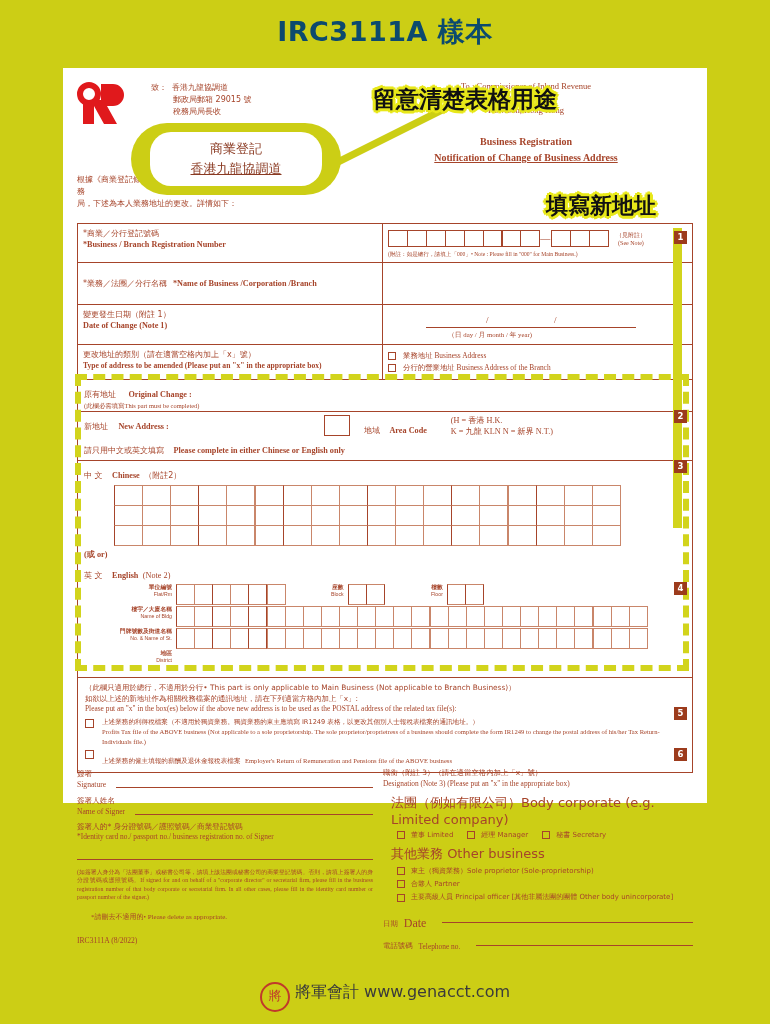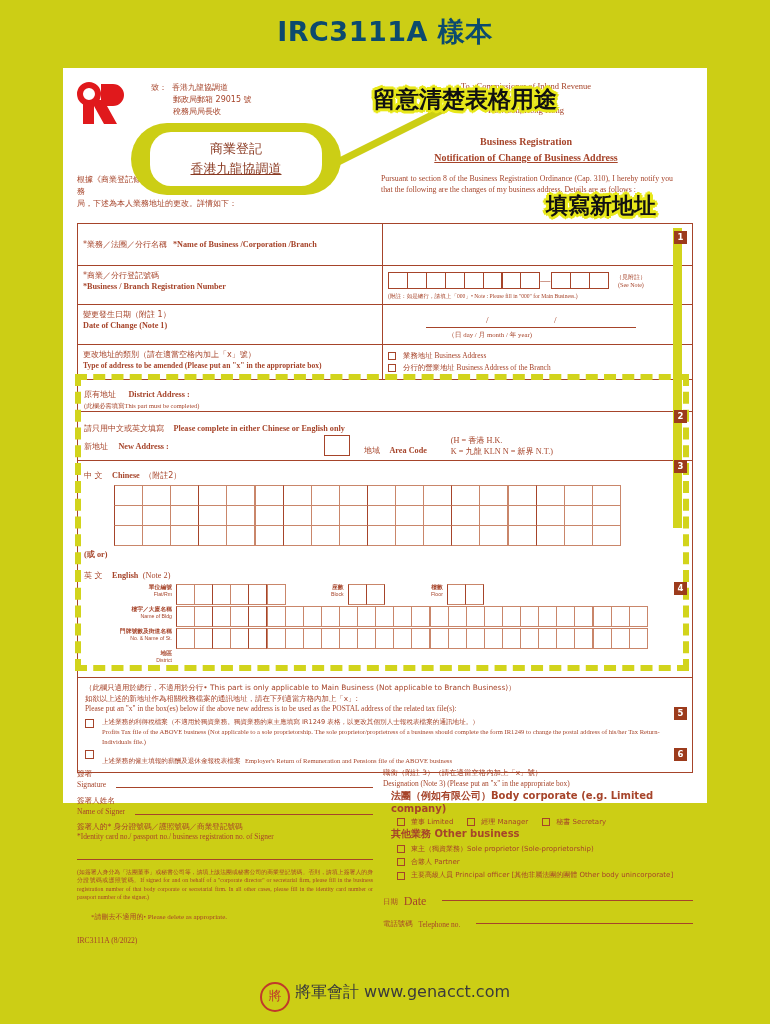--- a/index.html
+++ b/index.html
@@ -183,7 +183,6 @@
 
   <div class="br-title en">Business Registration</div>
   <div class="br-sub en">Notification of Change of Business Address</div>
-  <div class="pursuant enn">Pursuant to section 8 of the Business Registration Ordinance (Cap. 310), I hereby notify you that the following are the changes of my business address.   Details are as follows :</div>
   <div class="genju cn">
     <div>根據《商業登記條例》（第 310 章）第 8 條的規定，本人現通知稅務</div>
     <div>局，下述為本人業務地址的更改。詳情如下：</div>

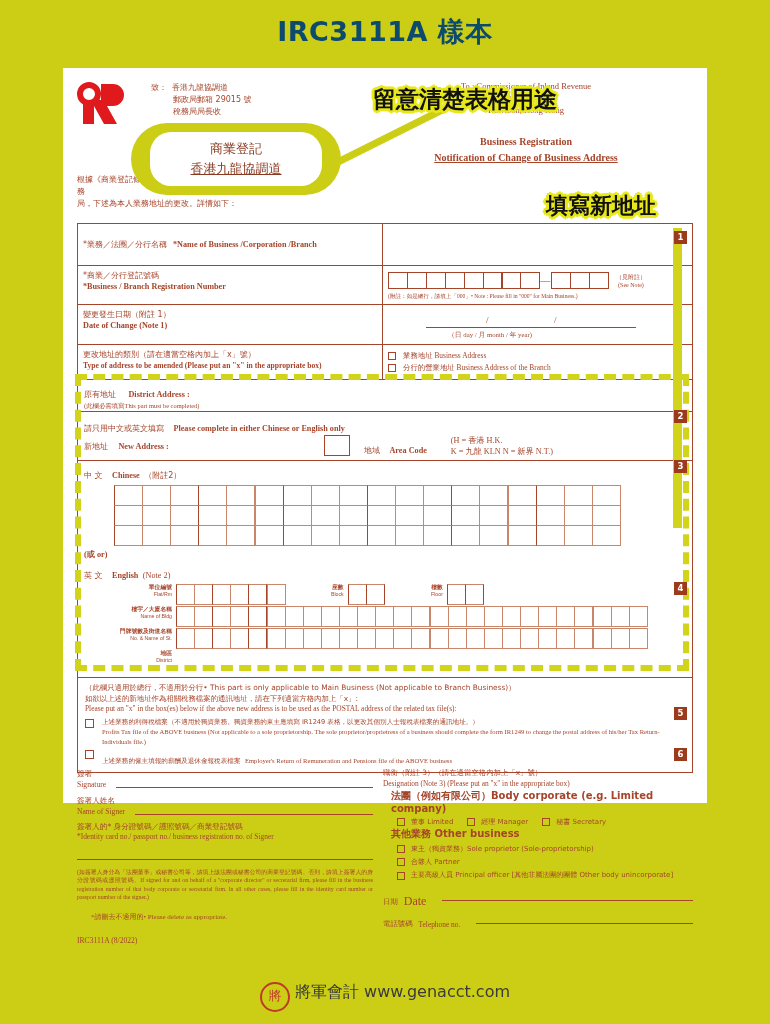--- a/index.html
+++ b/index.html
@@ -190,40 +190,40 @@
 
   <div class="tbl">
 
+    <div class="trow">
+      <div class="tleft">
+        <div class="lbl-cn cn">*商業／分行登記號碼</div>
+        <div class="lbl-en en">*Business / Branch Registration Number</div>
+      </div>
+      <div class="tright">
+        <div class="brboxes">
+          <div class="bcell"></div>
+          <div class="bcell"></div>
+          <div class="bcell"></div>
+          <div class="bcell"></div>
+          <div class="bcell"></div>
+          <div class="bcell"></div>
+          <div class="bcell"></div>
+          <div class="bcell"></div>
+          <div class="bdash enn">—</div>
+          <div class="bcell"></div>
+          <div class="bcell"></div>
+          <div class="bcell"></div>
+          <div class="seenote">
+            <div class="cn">（見附註）</div>
+            <div class="enn">(See Note)</div>
+          </div>
+        </div>
+        <div class="tiny enn" style="margin-top:3px">(附註：如是總行，請填上「000」• Note : Please fill in "000" for Main Business.)</div>
+      </div>
+    </div>
+
     <div class="trow" style="height:42px">
       <div class="tleft" style="display:flex;align-items:center">
         <span class="lbl-cn cn">*業務／法團／分行名稱</span>
         <span class="lbl-en en" style="margin-left:6px">*Name of Business /Corporation /Branch</span>
       </div>
       <div class="tright"></div>
-    </div>
-
-    <div class="trow">
-      <div class="tleft">
-        <div class="lbl-cn cn">*商業／分行登記號碼</div>
-        <div class="lbl-en en">*Business / Branch Registration Number</div>
-      </div>
-      <div class="tright">
-        <div class="brboxes">
-          <div class="bcell"></div>
-          <div class="bcell"></div>
-          <div class="bcell"></div>
-          <div class="bcell"></div>
-          <div class="bcell"></div>
-          <div class="bcell"></div>
-          <div class="bcell"></div>
-          <div class="bcell"></div>
-          <div class="bdash enn">—</div>
-          <div class="bcell"></div>
-          <div class="bcell"></div>
-          <div class="bcell"></div>
-          <div class="seenote">
-            <div class="cn">（見附註）</div>
-            <div class="enn">(See Note)</div>
-          </div>
-        </div>
-        <div class="tiny enn" style="margin-top:3px">(附註：如是總行，請填上「000」• Note : Please fill in "000" for Main Business.)</div>
-      </div>
     </div>
 
     <div class="trow">

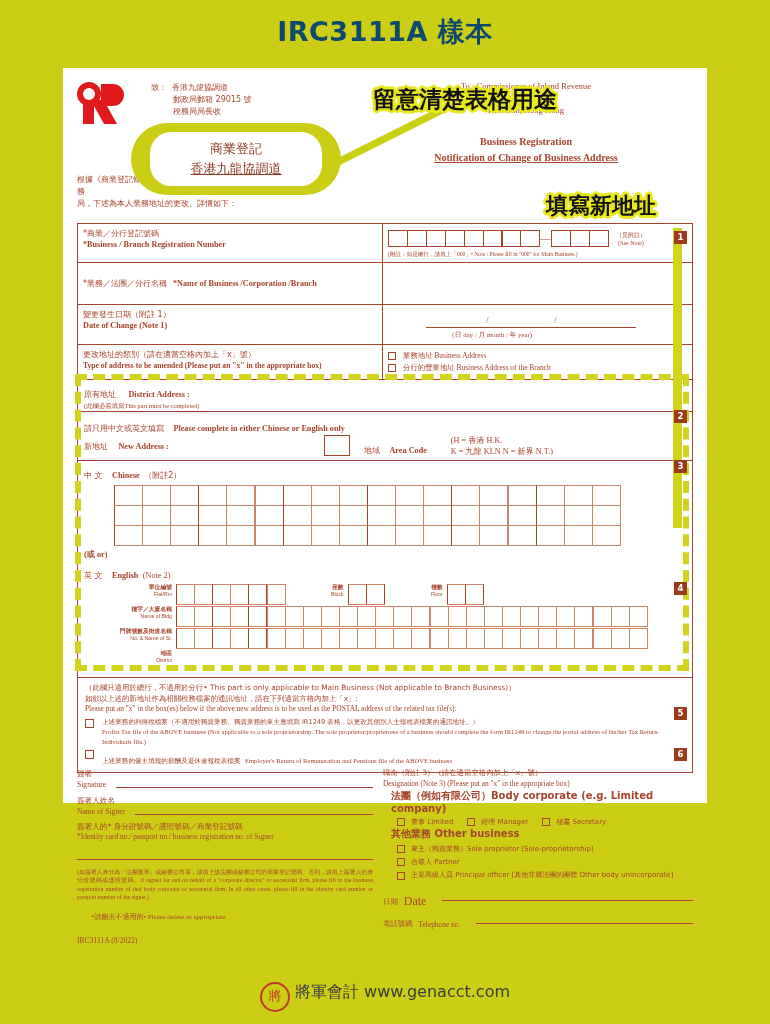--- a/index.html
+++ b/index.html
@@ -259,7 +259,7 @@
 
     <div class="arow" style="height:32px">
       <span class="lbl-cn cn">原有地址</span>
-      <span class="lbl-en en" style="margin-left:8px">District Address :</span>
+      <span class="lbl-en en" style="margin-left:8px">Original Change :</span>
       <div class="tiny2 enn">(此欄必需填寫This part must be completed)</div>
     </div>
 

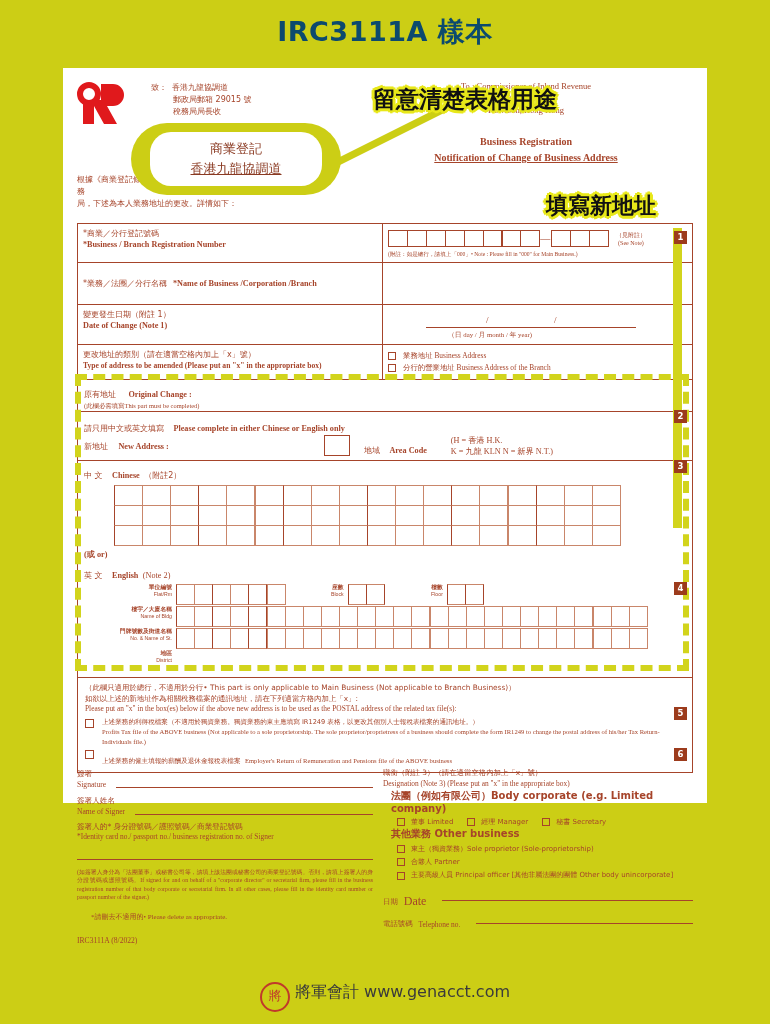--- a/index.html
+++ b/index.html
@@ -264,10 +264,6 @@
     </div>
 
     <div class="arow">
-      <div style="margin-top:2px">
-        <span class="lbl-cn cn">請只用中文或英文填寫</span>
-        <span class="lbl-en en" style="margin-left:5px">Please complete in either Chinese or English only</span>
-      </div>
       <div style="display:flex;align-items:flex-start">
         <div style="width:240px">
           <span class="lbl-cn cn">新地址</span>
@@ -282,6 +278,10 @@
           <div class="lbl-en enn">(H = 香港 H.K.</div>
           <div class="lbl-en enn">K = 九龍 KLN     N = 新界 N.T.)</div>
         </div>
+      </div>
+      <div style="margin-top:2px">
+        <span class="lbl-cn cn">請只用中文或英文填寫</span>
+        <span class="lbl-en en" style="margin-left:5px">Please complete in either Chinese or English only</span>
       </div>
     </div>
 

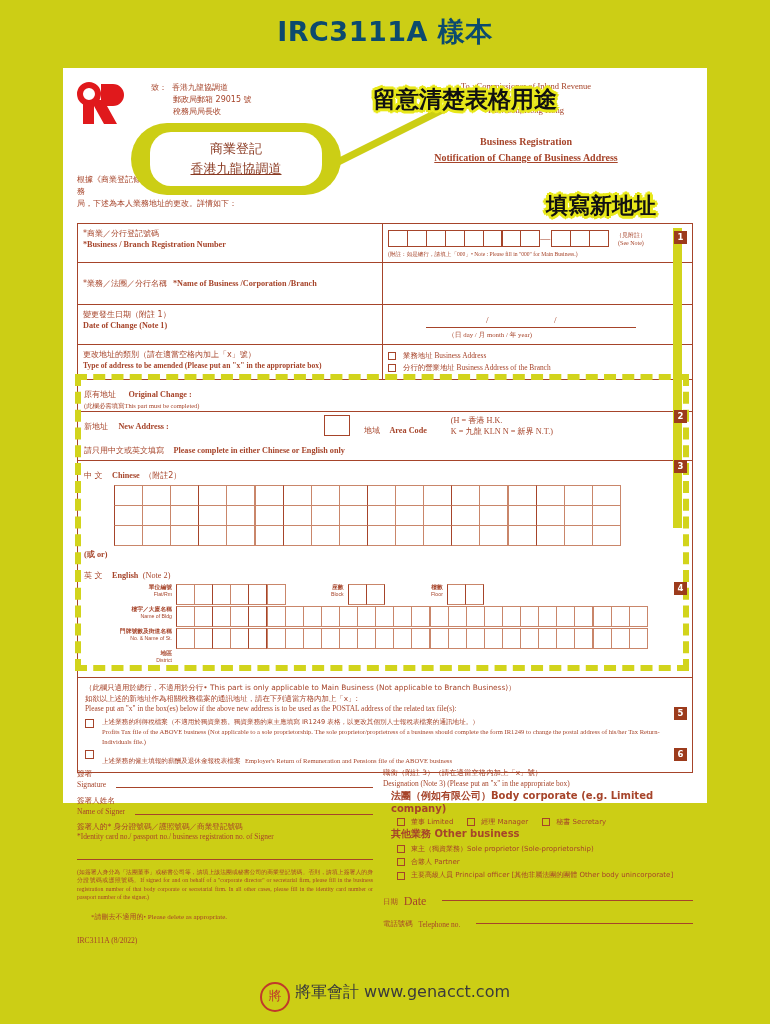--- a/index.html
+++ b/index.html
@@ -105,7 +105,7 @@
   .formno{font-size:7.6px;margin-top:14px;}
 
   .dsg{font-size:7.4px;line-height:10.5px;}
-  .dsgh{font-size:10px;font-weight:bold;}
+  .dsgh{font-size:13px;font-weight:normal;margin-top:5px;}
   .dck{display:flex;align-items:center;margin-top:3px;}
   .dck .ckbox{margin-right:6px;}
   .dck .t{font-size:7px;}

